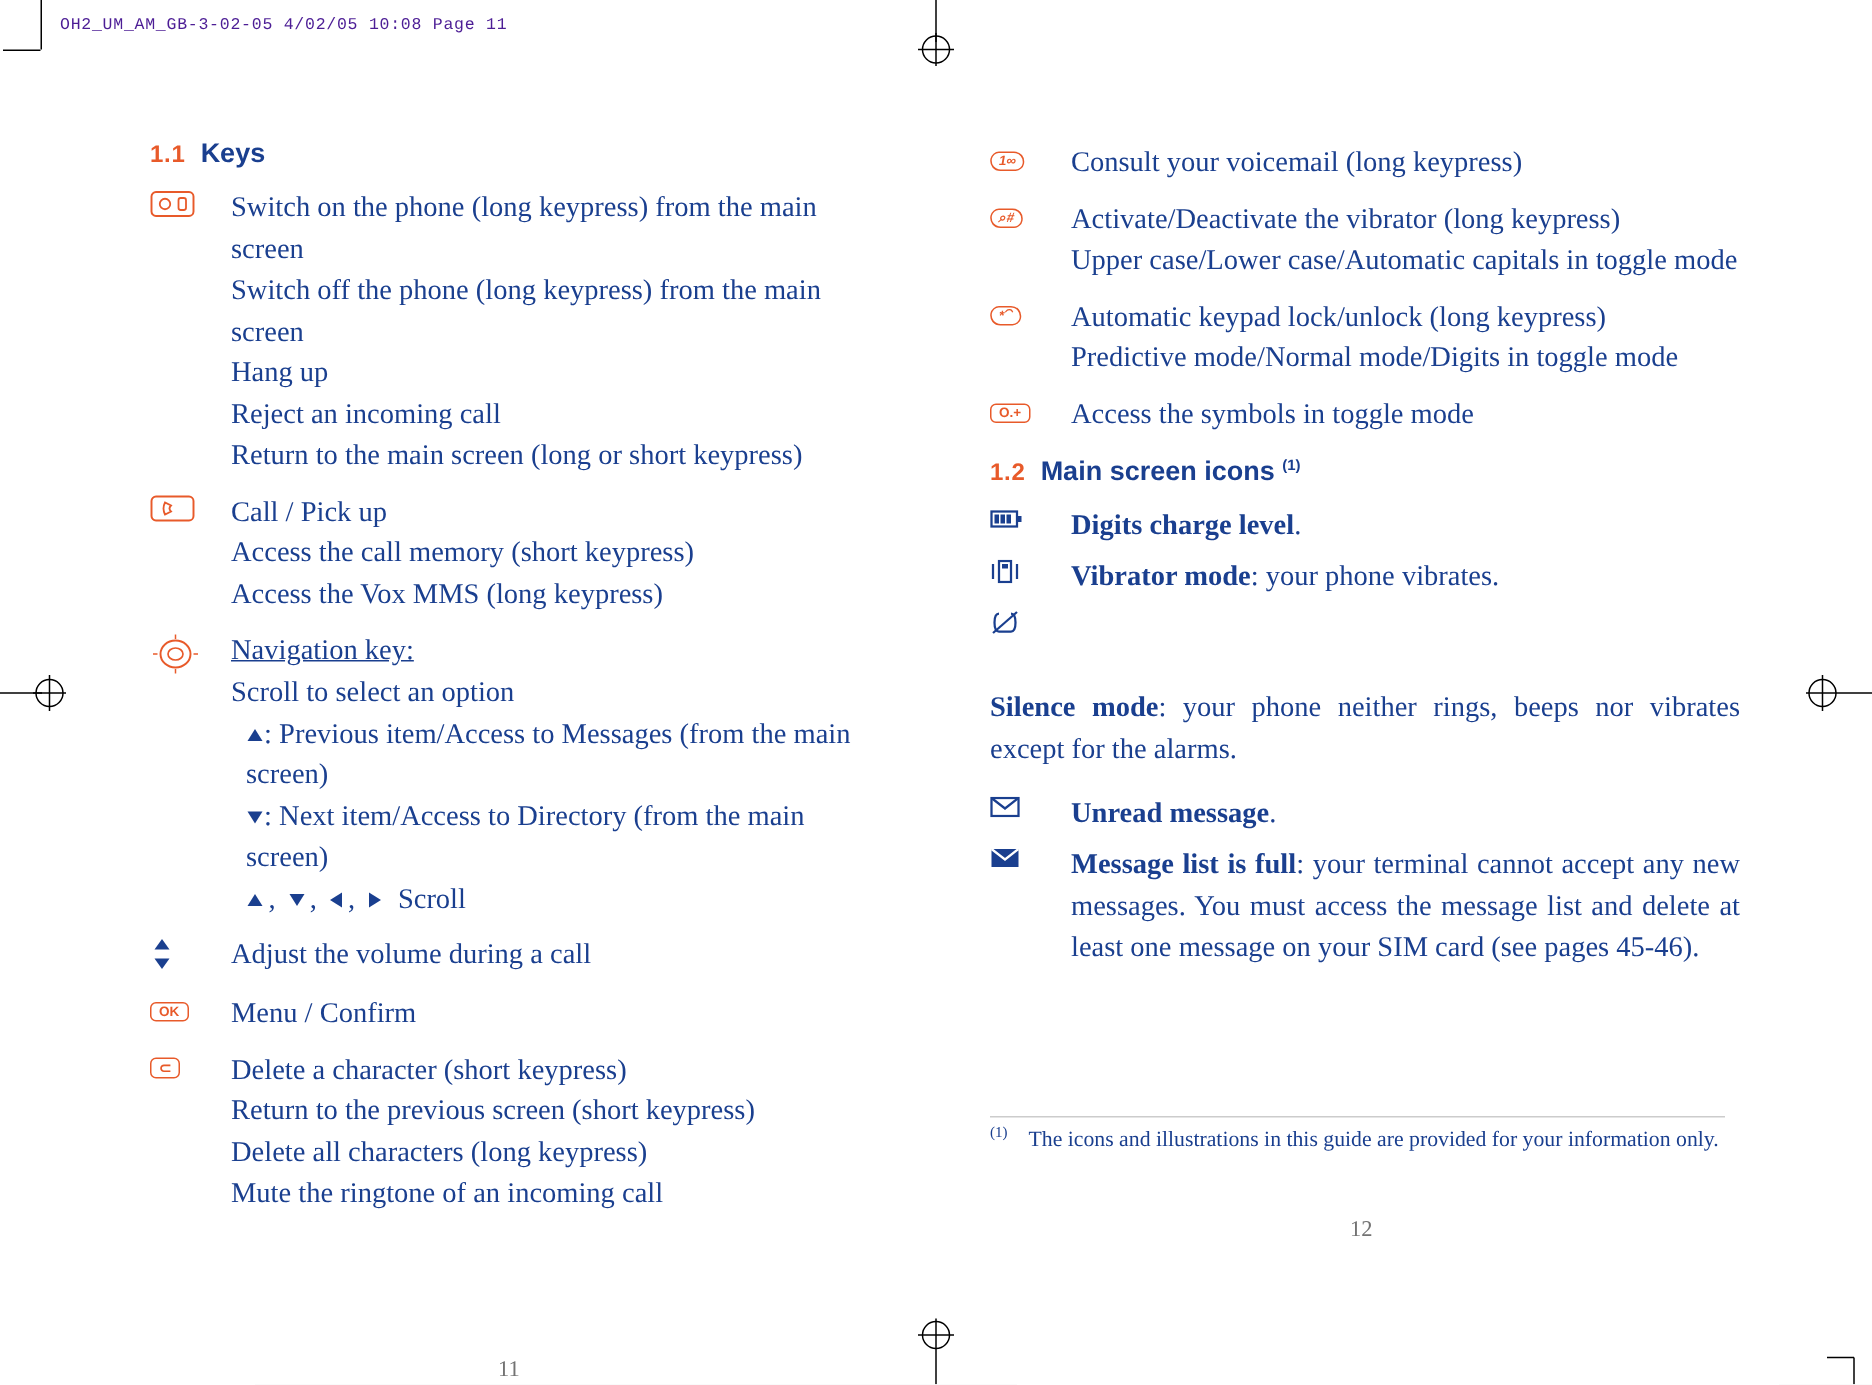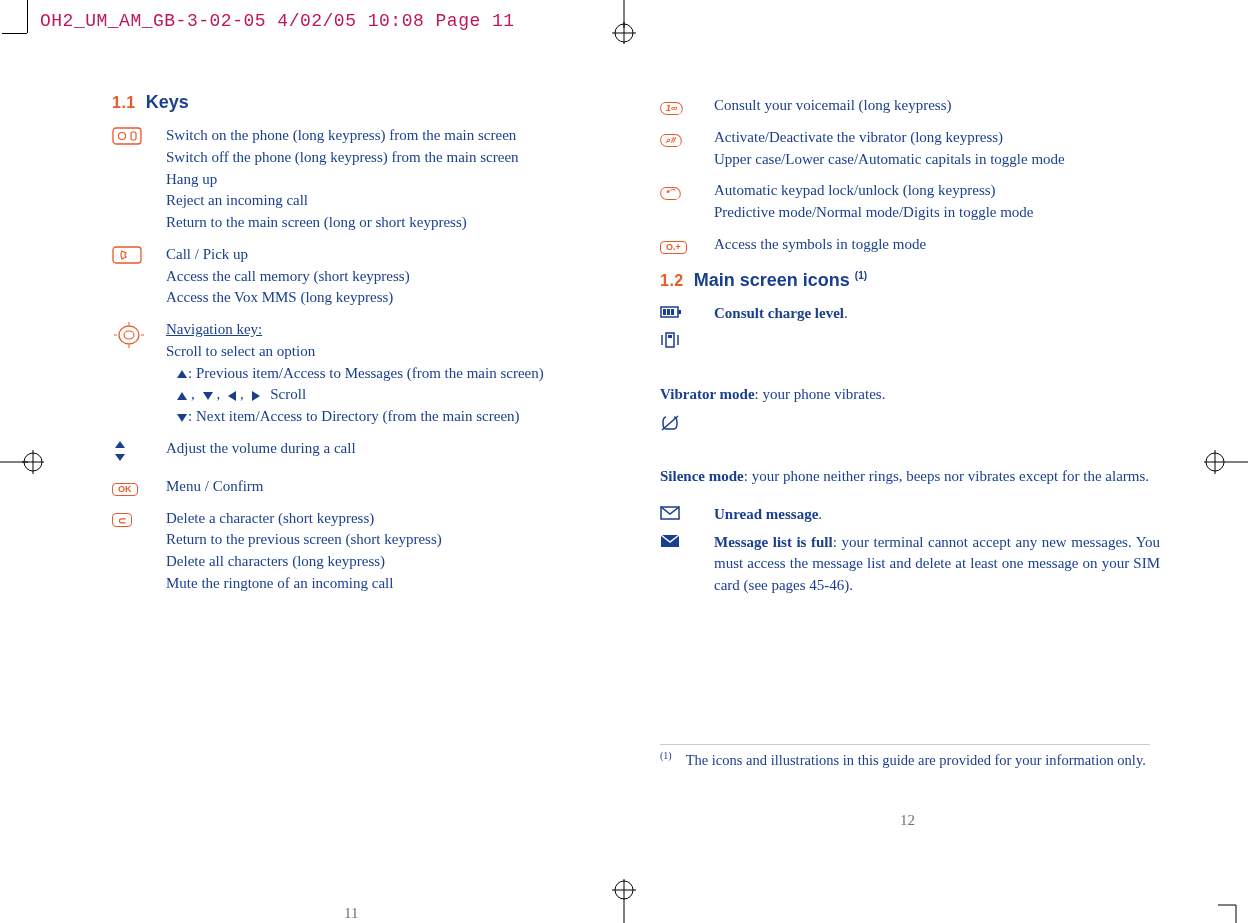--- a/index.html
+++ b/index.html
@@ -7,7 +7,7 @@
   .page { position: relative; width: 1248px; height: 923px; background: #fff; overflow: hidden; }
 
   
-  .print-header { position: absolute; top: 11px; left: 40px; font-family: "Courier New", monospace; font-size: 18px; letter-spacing: 0.5px; color: #be185d; }
+  .print-header { position: absolute; top: 11px; left: 40px; font-family: "Courier New", monospace; font-size: 11px; letter-spacing: 0.5px; color: #4c1d95; }
   .print-header-wrap { position:absolute; top:0; left:0; }
   .print-corner-v { position:absolute; top:0; left:27px; width:1px; height:33px; background:#000;}
   .print-corner-h { position:absolute; top:33px; left:2px; width:25px; height:1px; background:#000;}

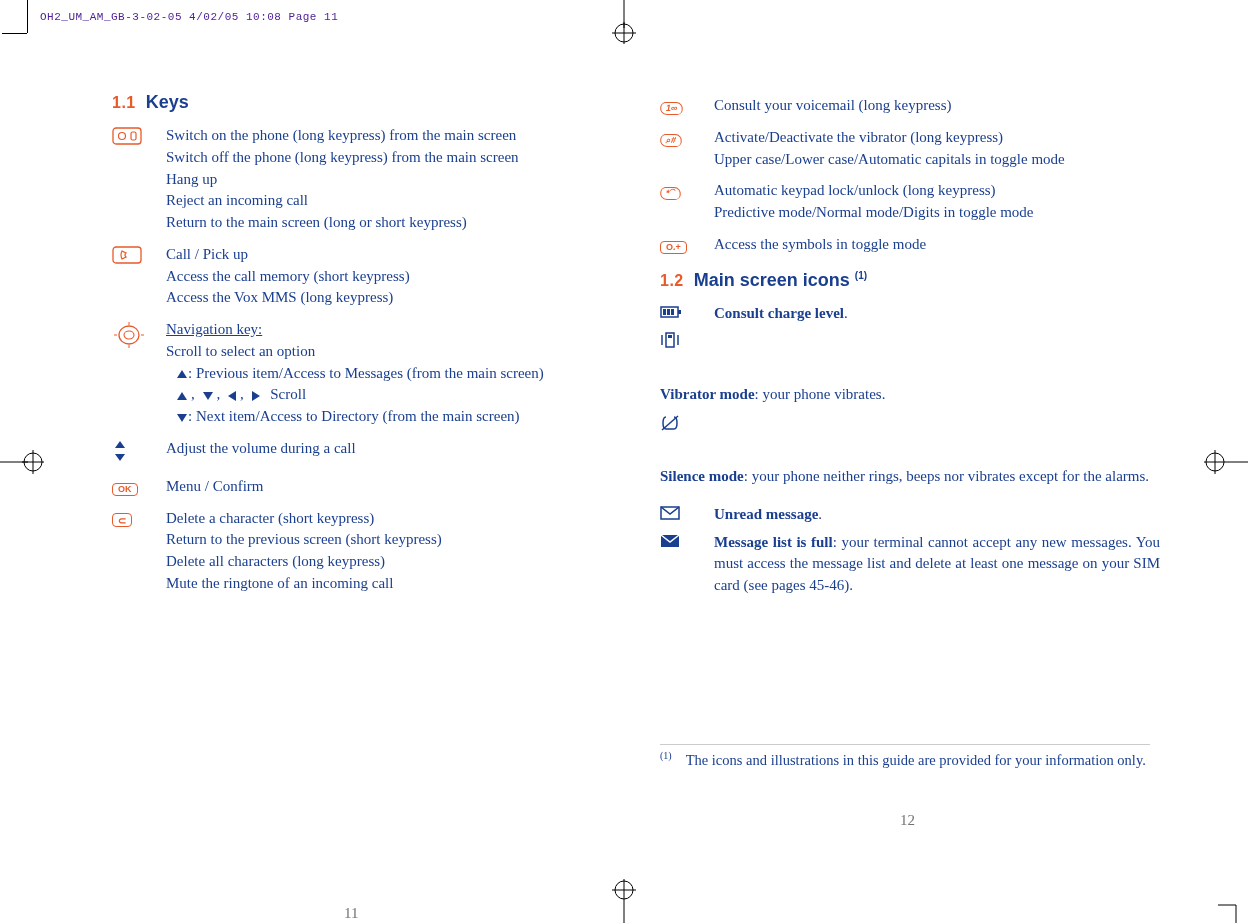--- a/index.html
+++ b/index.html
@@ -21,7 +21,7 @@
 
   
   .col { position: absolute; width: 470px; }
-  .col-left { left: 112px; top: 92px; }
+  .col-left { left: 100px; top: 92px; }
   .col-right { left: 660px; top: 95px; }
 
   .section-num { color: #e85a2a; font-family: "Trebuchet MS","Gill Sans",sans-serif; font-weight: bold; font-size: 16px; letter-spacing:0.5px;}

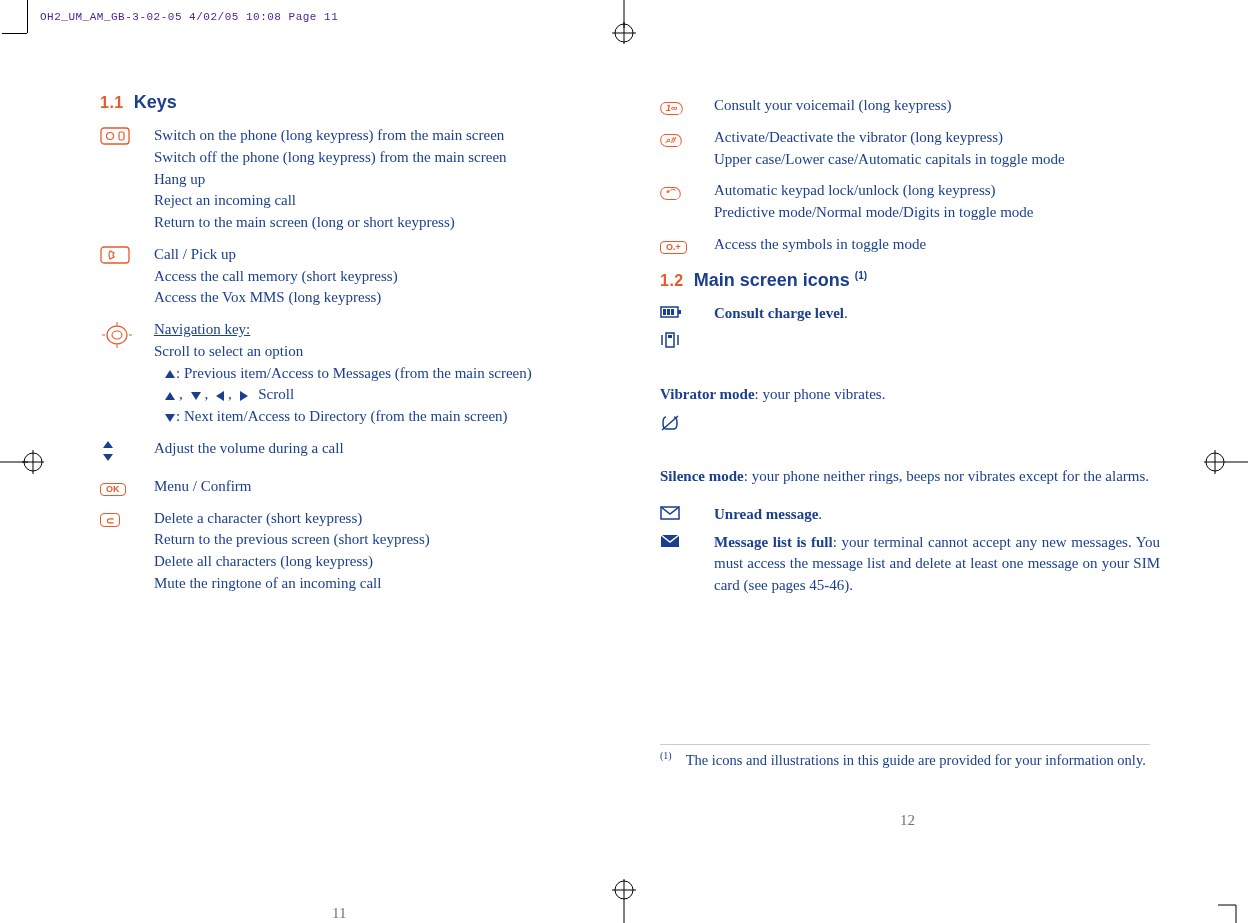--- a/index.html
+++ b/index.html
@@ -31,7 +31,7 @@
 
   .entry { display: flex; align-items: flex-start; margin-bottom: 10px; }
   .entry-icon { width: 54px; flex: 0 0 54px; text-align: left; padding-top:2px; }
-  .entry-body { flex: 1; color: #1a3f8f; font-size: 15px; line-height: 1.45; }
+  .entry-body { flex: 1; color: #1a3f8f; font-size: 19px; line-height: 1.45; }
   .entry-body .line { display: block; }
   .underline { text-decoration: underline; }
   .bold { font-weight: bold; }

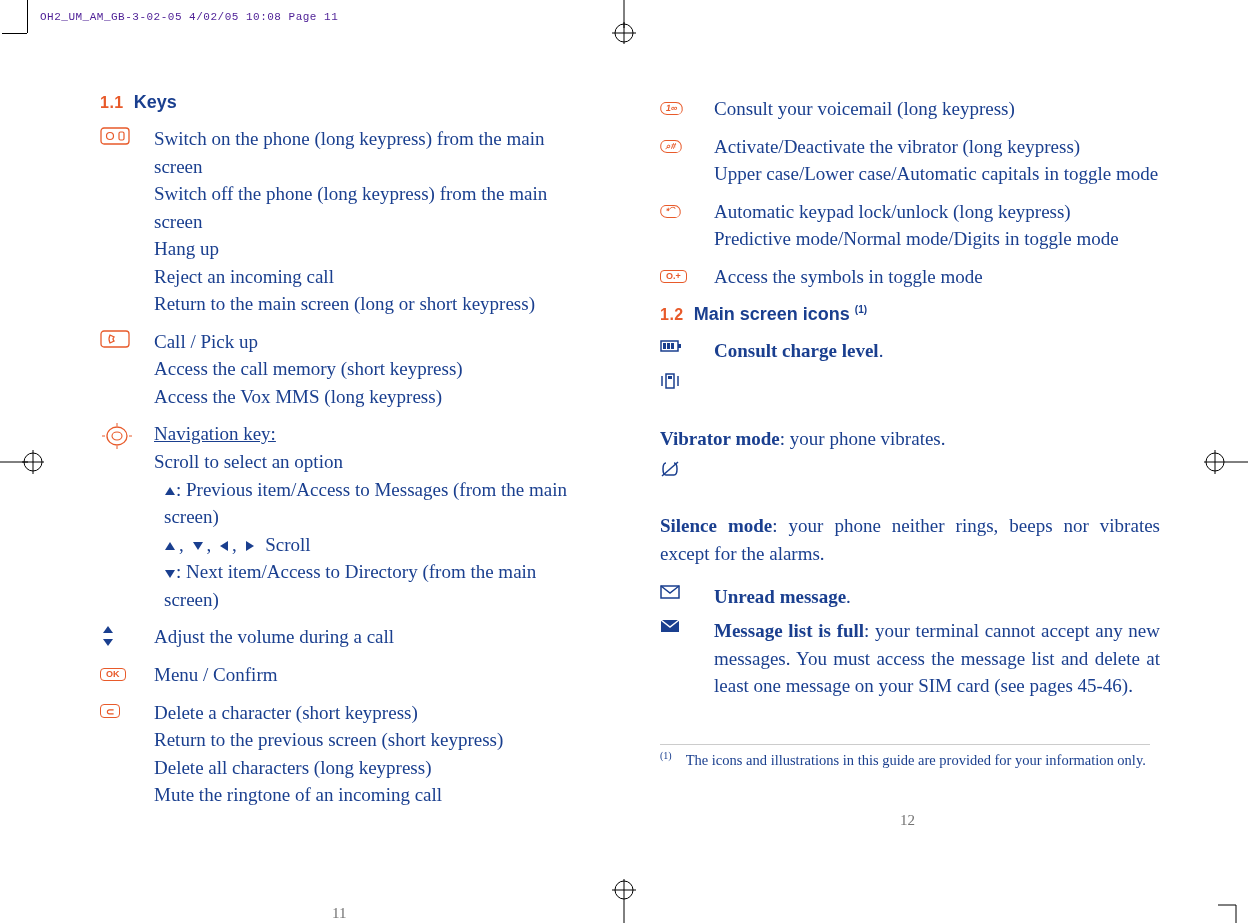--- a/index.html
+++ b/index.html
@@ -240,7 +240,7 @@
             <rect x="11" y="4" width="3" height="6" fill="#1a3f8f"></rect>
           </svg>
       </div>
-      <div class="entry-body"><span class="bold">Consult charge level</span><span>.</span></div>
+      <div class="entry-body"><span class="bold">Digits charge level</span><span>.</span></div>
     </div>
 
     <div class="entry" style="margin-bottom:6px;flex-direction:column;">

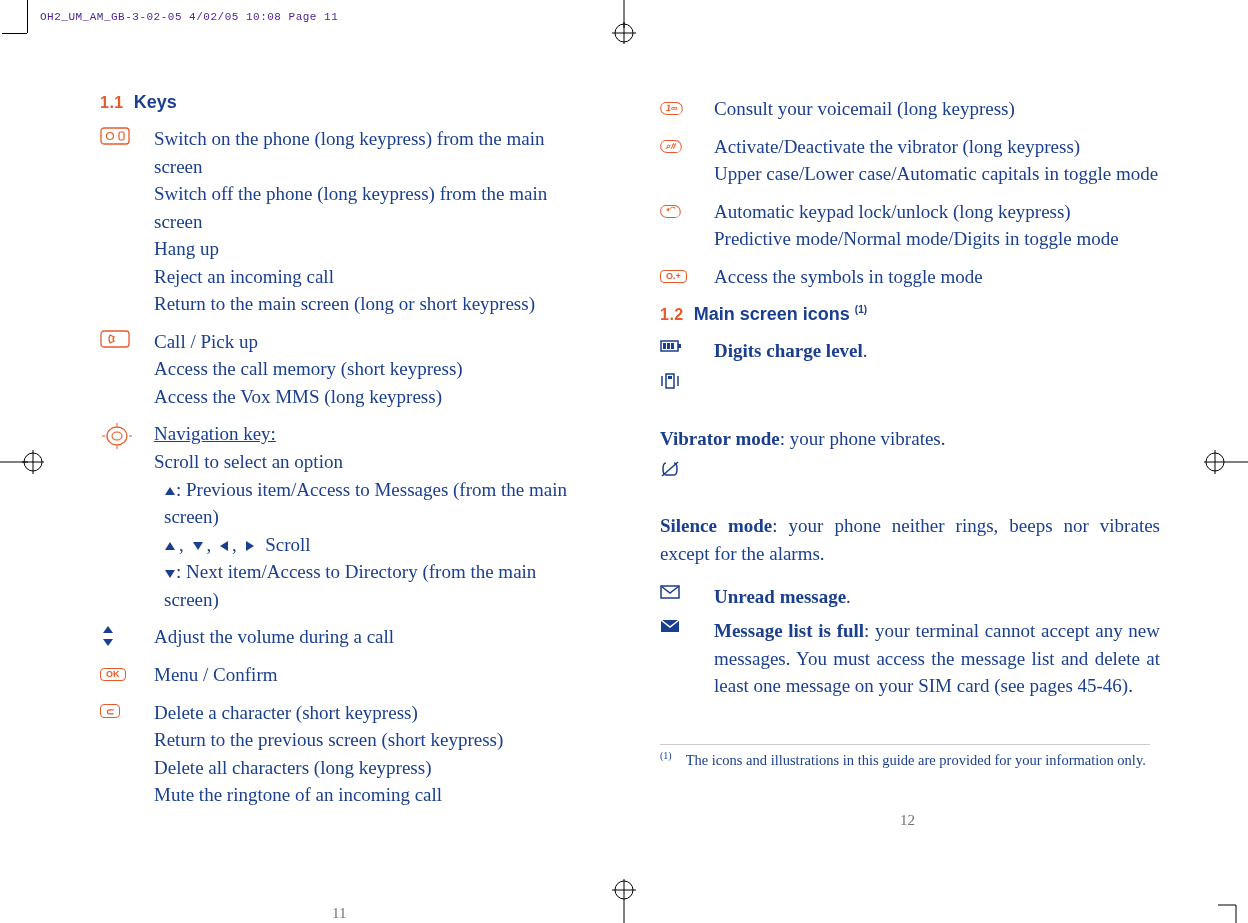--- a/index.html
+++ b/index.html
@@ -243,7 +243,7 @@
       <div class="entry-body"><span class="bold">Digits charge level</span><span>.</span></div>
     </div>
 
-    <div class="entry" style="margin-bottom:6px;flex-direction:column;">
+    <div class="entry" style="margin-bottom:6px;">
       <div class="entry-icon">
         <svg width="20" height="16">
             <rect x="6" y="1" width="8" height="14" stroke="#1a3f8f" fill="none" stroke-width="1.5"></rect>

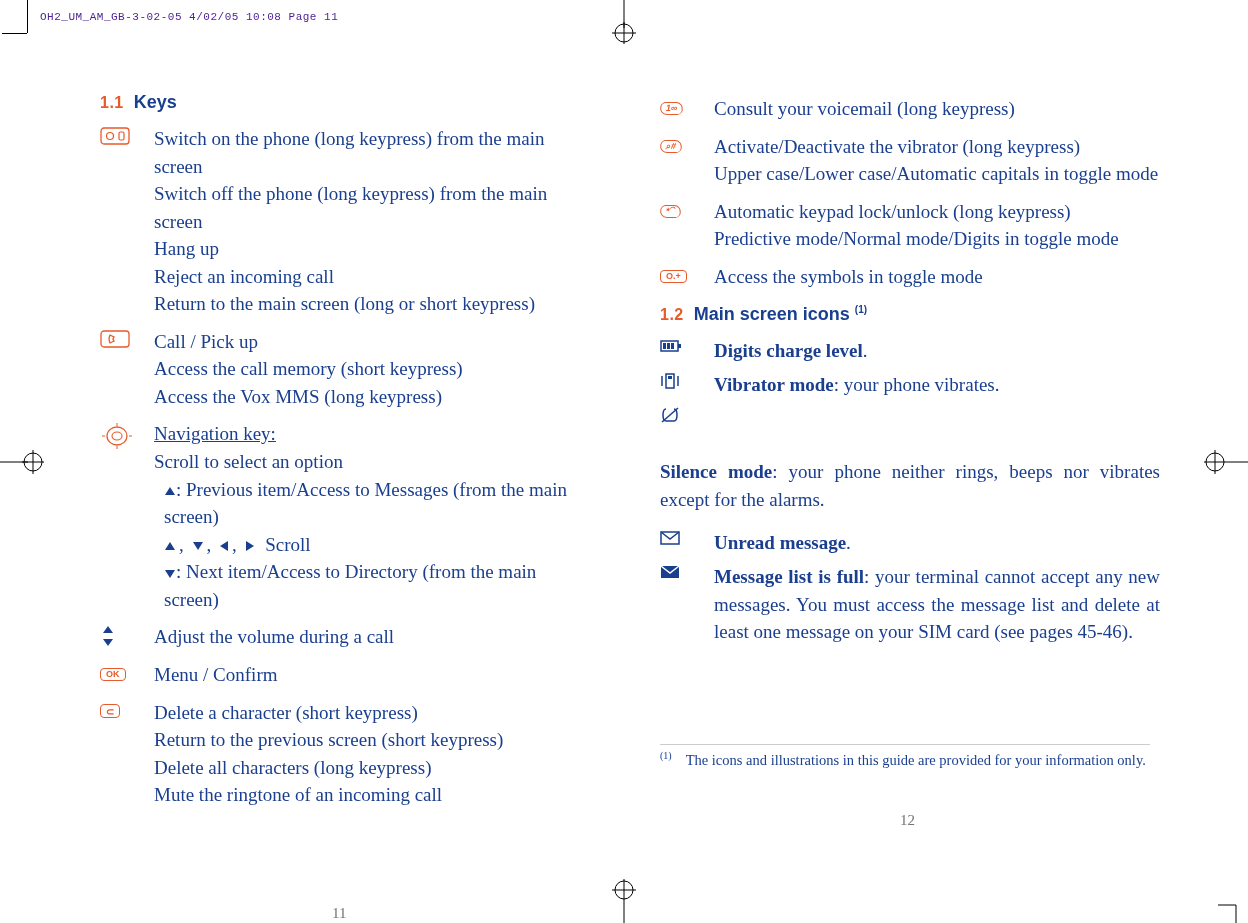--- a/index.html
+++ b/index.html
@@ -146,6 +146,7 @@
         <span class="line underline">Navigation key:</span>
         <span class="line">Scroll to select an option</span>
         <span class="line" style="padding-left:10px;"><span class="tri tri-up"></span><span>: Previous item/Access to Messages (from the main screen)</span></span>
+        <span class="line" style="padding-left:10px;"><span class="tri tri-down"></span><span>: Next item/Access to Directory (from the main screen)</span></span>
         <span class="line" style="padding-left:10px;">
           <span class="tri tri-up"></span><span class="sep">,</span>
           <span class="tri tri-down"></span><span class="sep">,</span>
@@ -153,7 +154,6 @@
           <span class="tri tri-right"></span>
           <span style="margin-left:6px;">Scroll</span>
         </span>
-        <span class="line" style="padding-left:10px;"><span class="tri tri-down"></span><span>: Next item/Access to Directory (from the main screen)</span></span>
       </div>
     </div>
 

